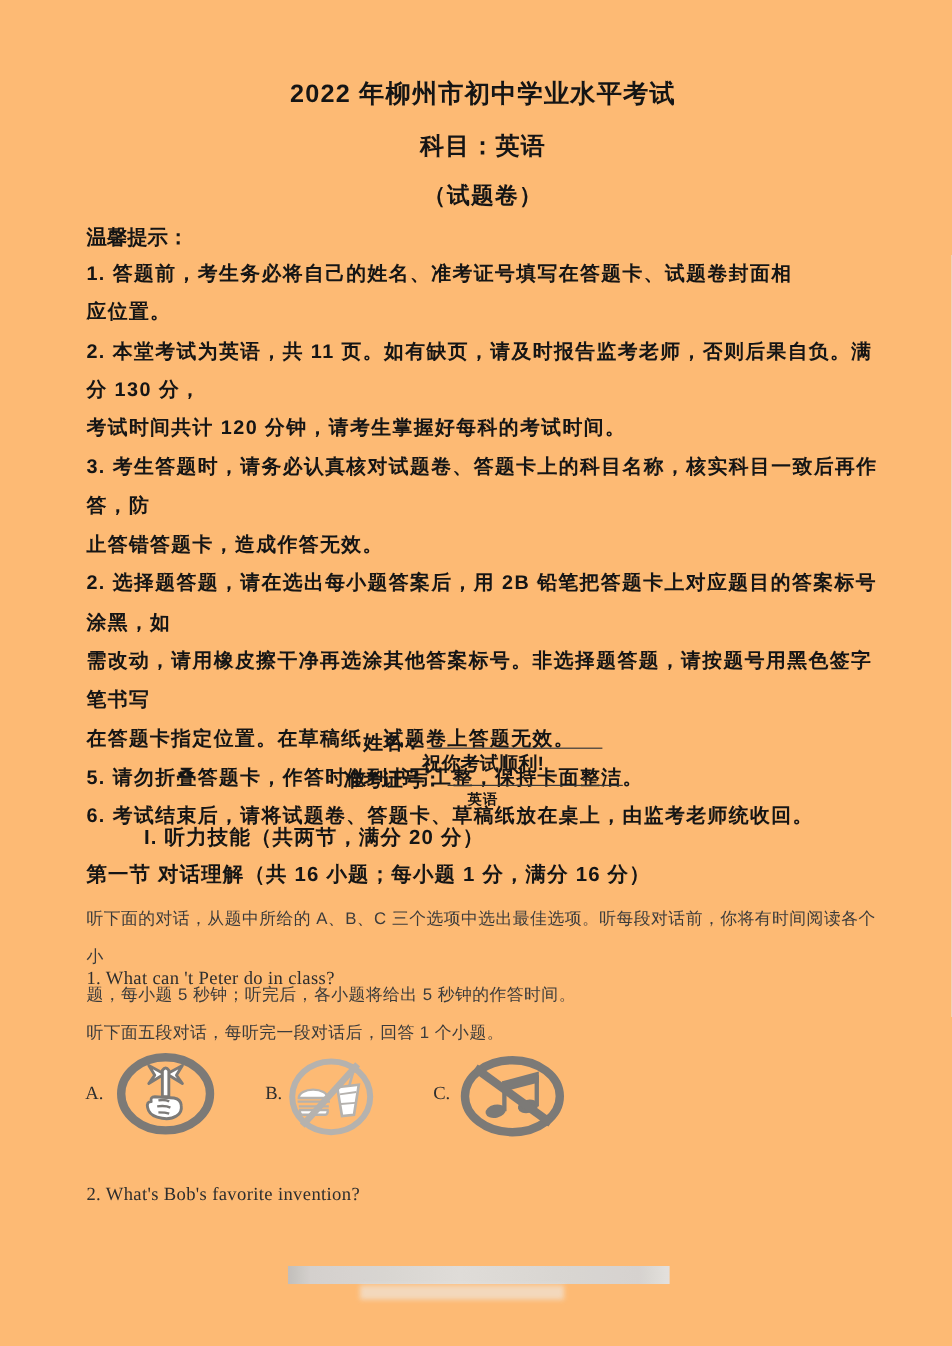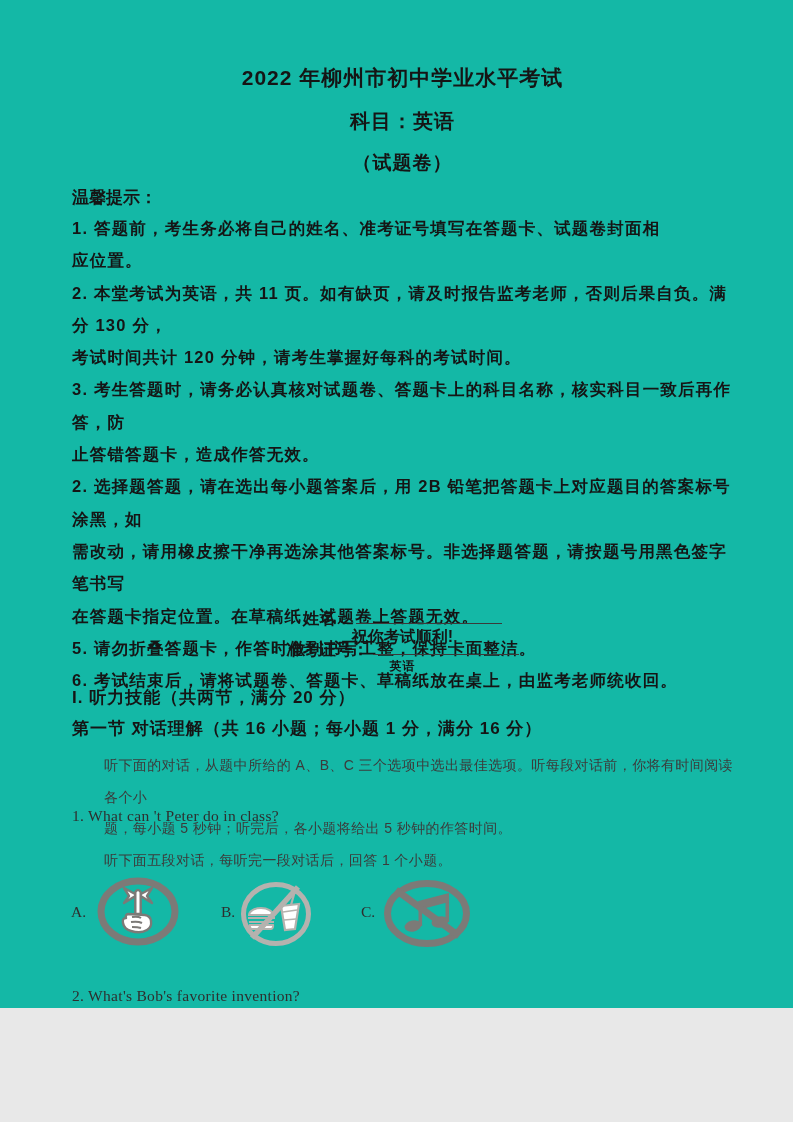--- a/index.html
+++ b/index.html
@@ -5,9 +5,9 @@
   html,body{margin:0;padding:0;background:#e8e8e8;}
   .page{
     position:relative;
-    width:793px;height:1008px;
+    width:793px;height:1122px;
     margin:0 auto;
-    background:#14b8a6;
+    background:#fdba74;
     font-family:"Liberation Sans","DejaVu Sans",sans-serif;
     color:#151515;
     overflow:hidden;

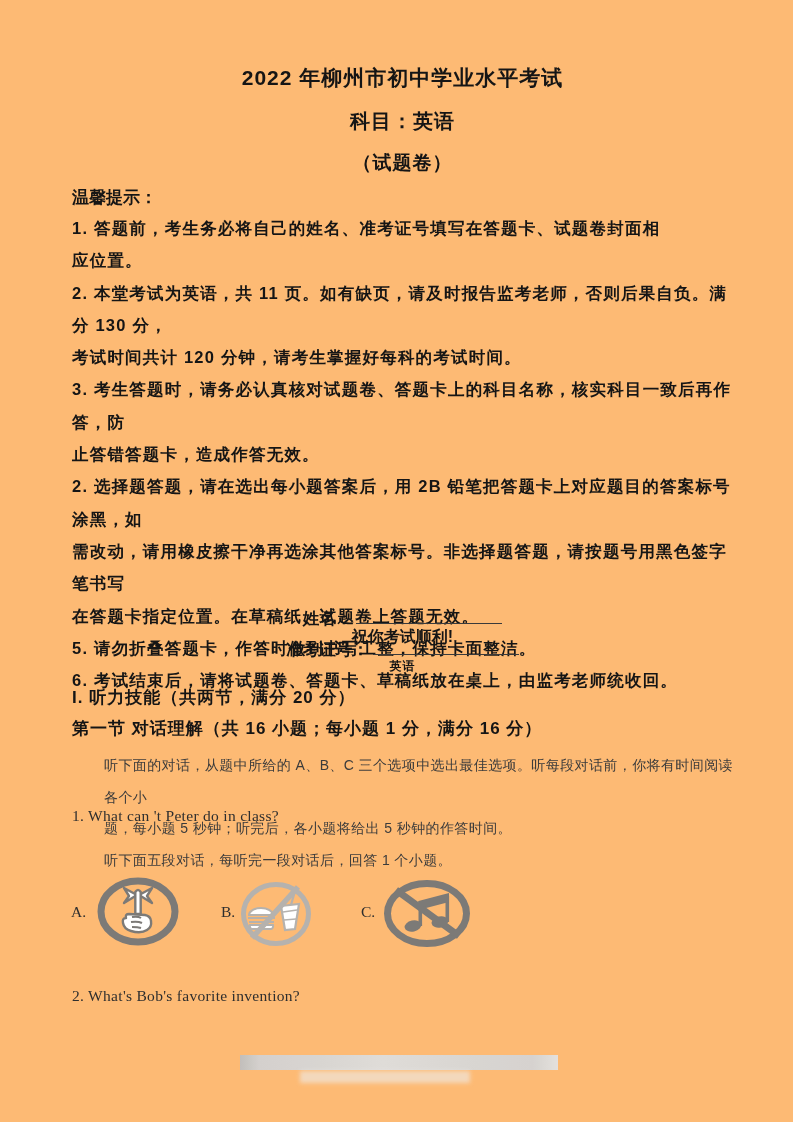--- a/index.html
+++ b/index.html
@@ -28,7 +28,7 @@
   }
   .wishes{top:627px;font-size:16px;font-weight:bold;}
   .subject-again{top:658px;font-size:12px;font-weight:bold;letter-spacing:1px;}
-  .listening-heading{top:686px;font-size:17px;font-weight:bold;letter-spacing:1px;}
+  .listening-heading{top:686px;font-size:17px;font-weight:bold;letter-spacing:1px;margin-left:48px;}
   .section1-heading{top:717px;font-size:17px;font-weight:bold;letter-spacing:1px;}
   .intro-lines{top:750px;font-size:14px;font-weight:normal;color:#3b3b3b;line-height:31.6px;letter-spacing:0.4px;margin-left:32px;}
   .question{font-family:"Liberation Serif","DejaVu Serif",serif;font-size:15.5px;color:#2e2e2e;letter-spacing:0.3px;}

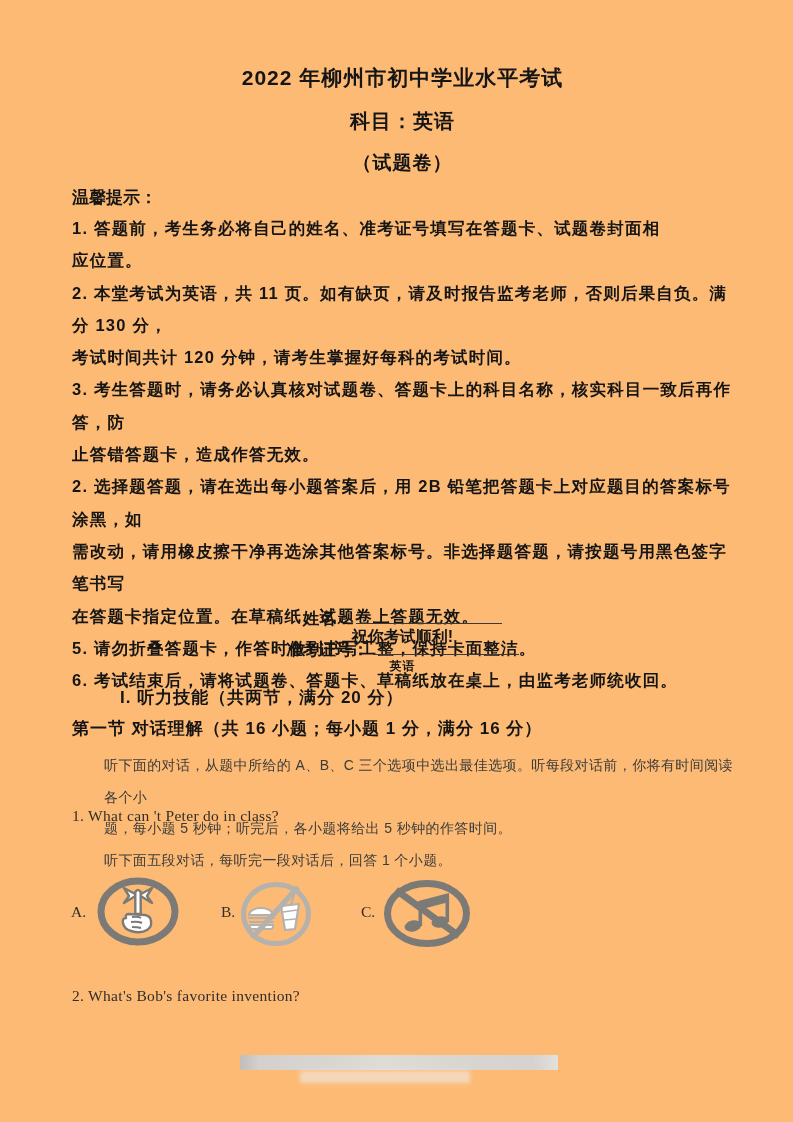--- a/index.html
+++ b/index.html
@@ -30,7 +30,7 @@
   .subject-again{top:658px;font-size:12px;font-weight:bold;letter-spacing:1px;}
   .listening-heading{top:686px;font-size:17px;font-weight:bold;letter-spacing:1px;margin-left:48px;}
   .section1-heading{top:717px;font-size:17px;font-weight:bold;letter-spacing:1px;}
-  .intro-lines{top:750px;font-size:14px;font-weight:normal;color:#3b3b3b;line-height:31.6px;letter-spacing:0.4px;margin-left:32px;}
+  .intro-lines{top:750px;font-size:14px;font-weight:normal;color:#3b3b3b;line-height:31.6px;letter-spacing:0.4px;}
   .question{font-family:"Liberation Serif","DejaVu Serif",serif;font-size:15.5px;color:#2e2e2e;letter-spacing:0.3px;}
   .q1{top:807px;}
   .q2{top:987px;}

